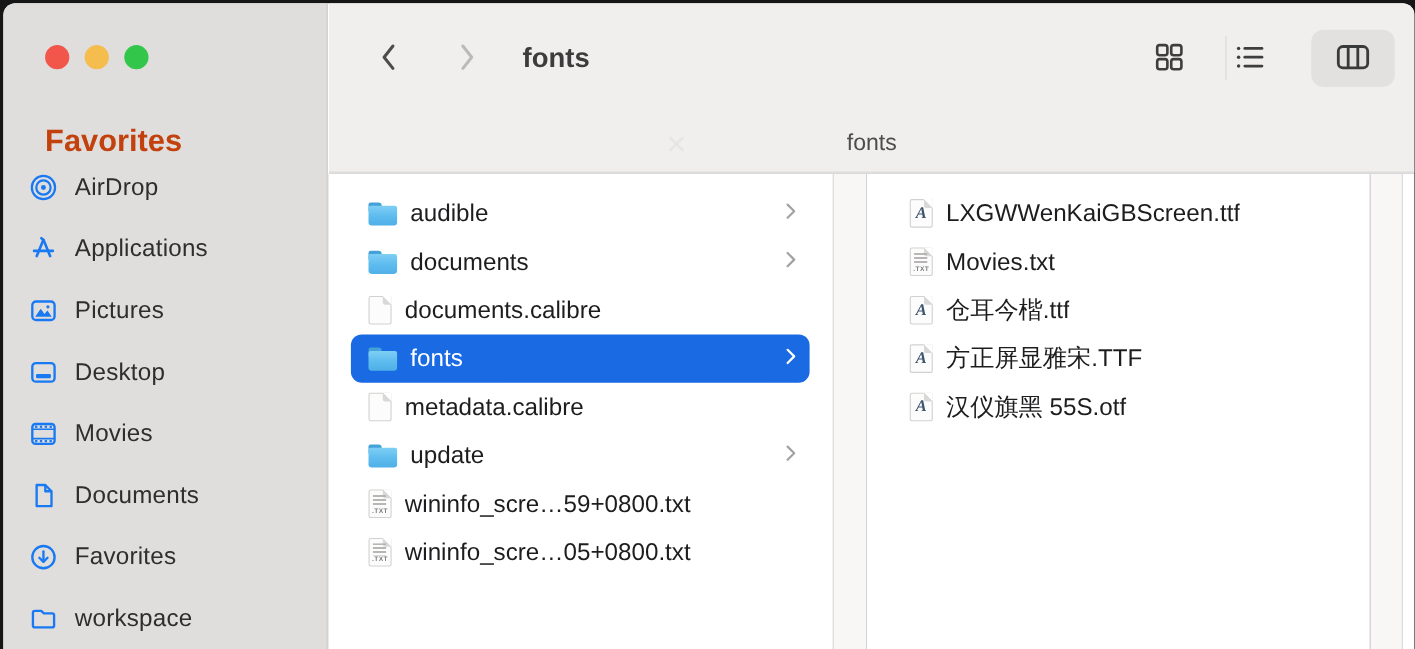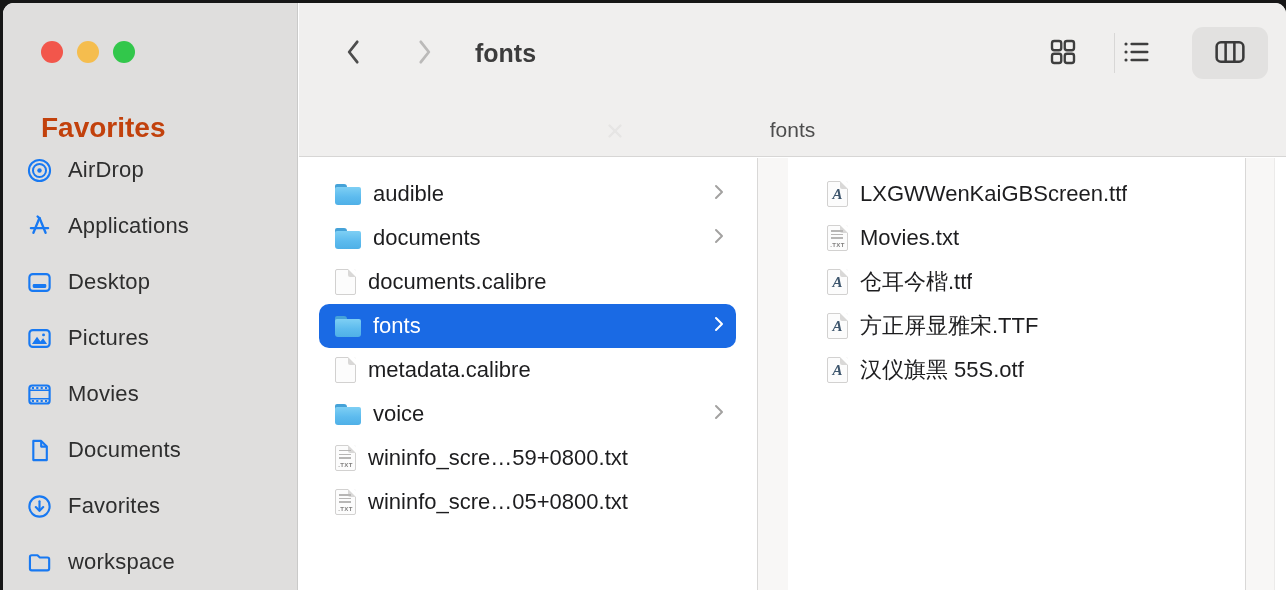--- a/index.html
+++ b/index.html
@@ -156,21 +156,21 @@
         <span class="sb-icon">
           <svg width="27" height="27" viewBox="0 0 24 24" fill="none" stroke="#1879f2" stroke-width="1.9">
             <rect x="3" y="4.5" width="18" height="15" rx="3"></rect>
-            <rect x="6" y="13.4" width="12" height="3.4" rx="1" fill="#1879f2" stroke="none"></rect>
-          </svg>
-        </span>
-        <span class="sb-label">Desktop</span>
+            <path d="M5.3 16.8 L9.8 10.4 L12.8 14.6 L15.2 11.8 L18.7 16.8 Z" fill="#1879f2" stroke="none"></path>
+            <circle cx="15.6" cy="8.8" r="1.3" fill="#1879f2" stroke="none"></circle>
+          </svg>
+        </span>
+        <span class="sb-label">Pictures</span>
       </div>
 
       <div class="sidebar-item">
         <span class="sb-icon">
           <svg width="27" height="27" viewBox="0 0 24 24" fill="none" stroke="#1879f2" stroke-width="1.9">
             <rect x="3" y="4.5" width="18" height="15" rx="3"></rect>
-            <path d="M5.3 16.8 L9.8 10.4 L12.8 14.6 L15.2 11.8 L18.7 16.8 Z" fill="#1879f2" stroke="none"></path>
-            <circle cx="15.6" cy="8.8" r="1.3" fill="#1879f2" stroke="none"></circle>
-          </svg>
-        </span>
-        <span class="sb-label">Pictures</span>
+            <rect x="6" y="13.4" width="12" height="3.4" rx="1" fill="#1879f2" stroke="none"></rect>
+          </svg>
+        </span>
+        <span class="sb-label">Desktop</span>
       </div>
 
       <div class="sidebar-item">

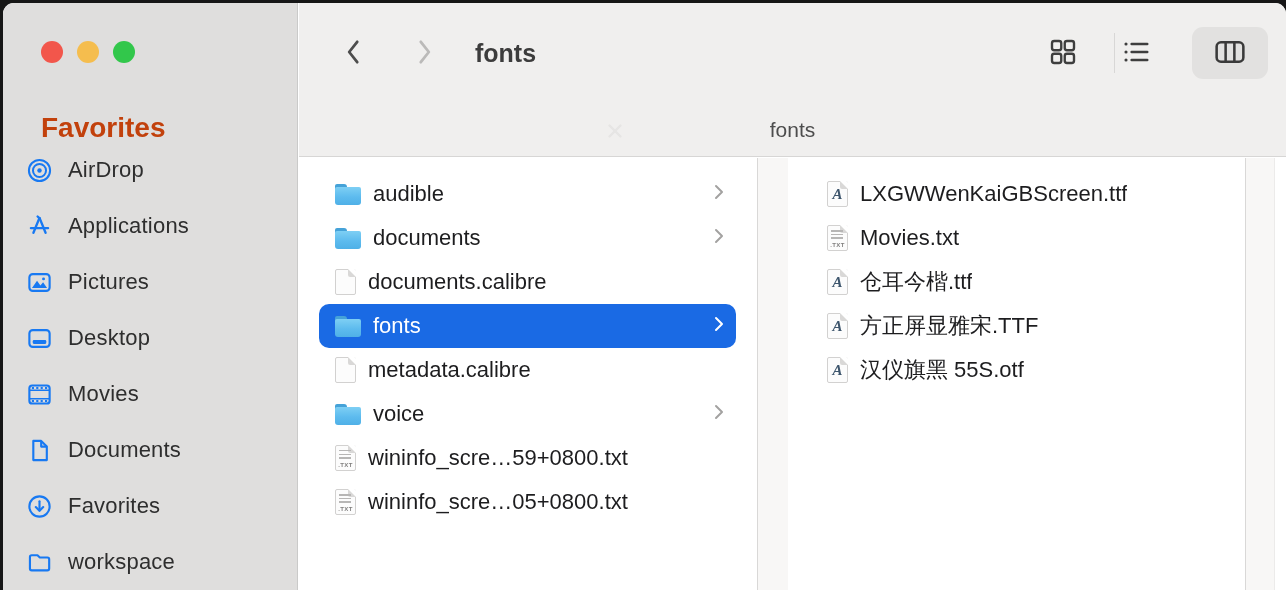--- a/index.html
+++ b/index.html
@@ -342,7 +342,7 @@
 
       <div class="frow">
         <span class="icon-folder"></span>
-        <span class="row-label">voice</span>
+        <span class="row-label">update</span>
         <span class="chev">
           <svg width="10" height="16" viewBox="0 0 10 16" fill="none" stroke="#a3a2a1" stroke-width="2" stroke-linecap="round" stroke-linejoin="round">
               <path d="M2 2 L8 8 L2 14"></path>

